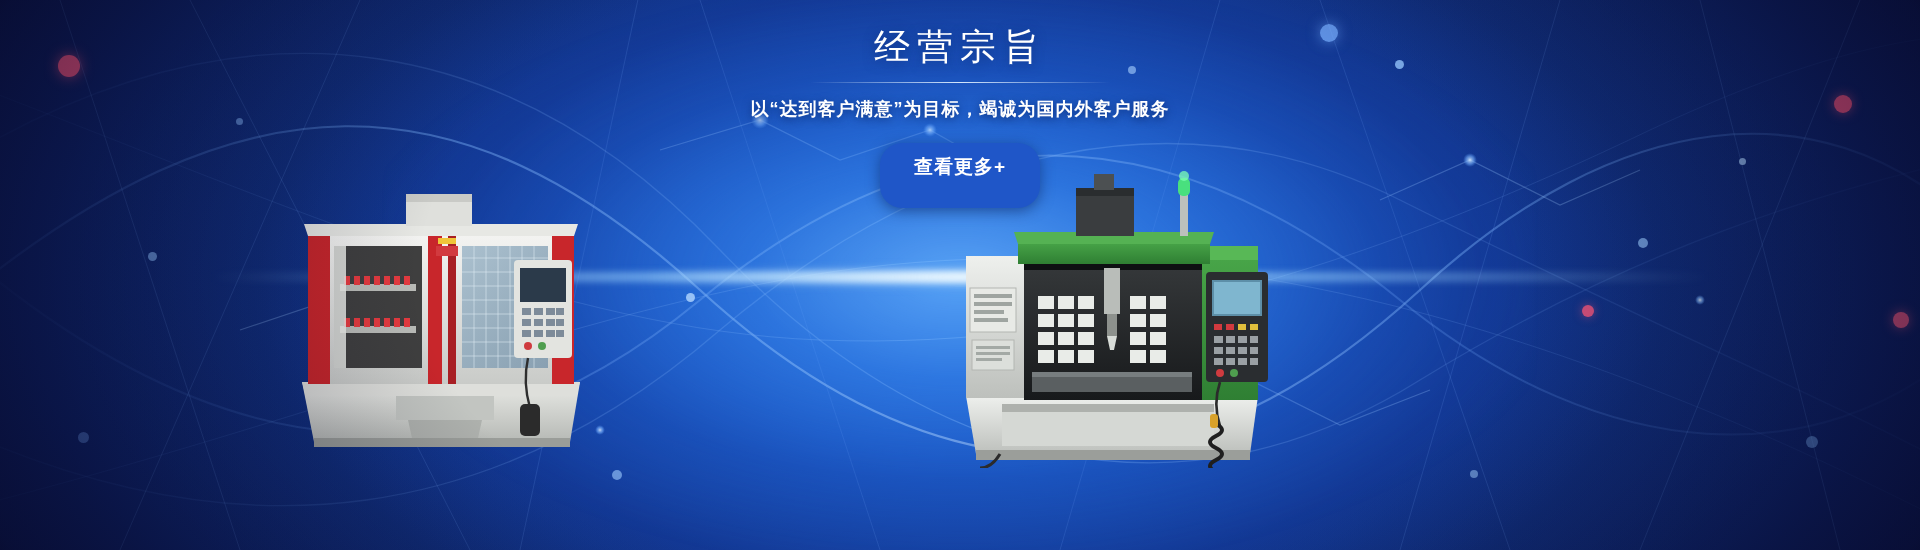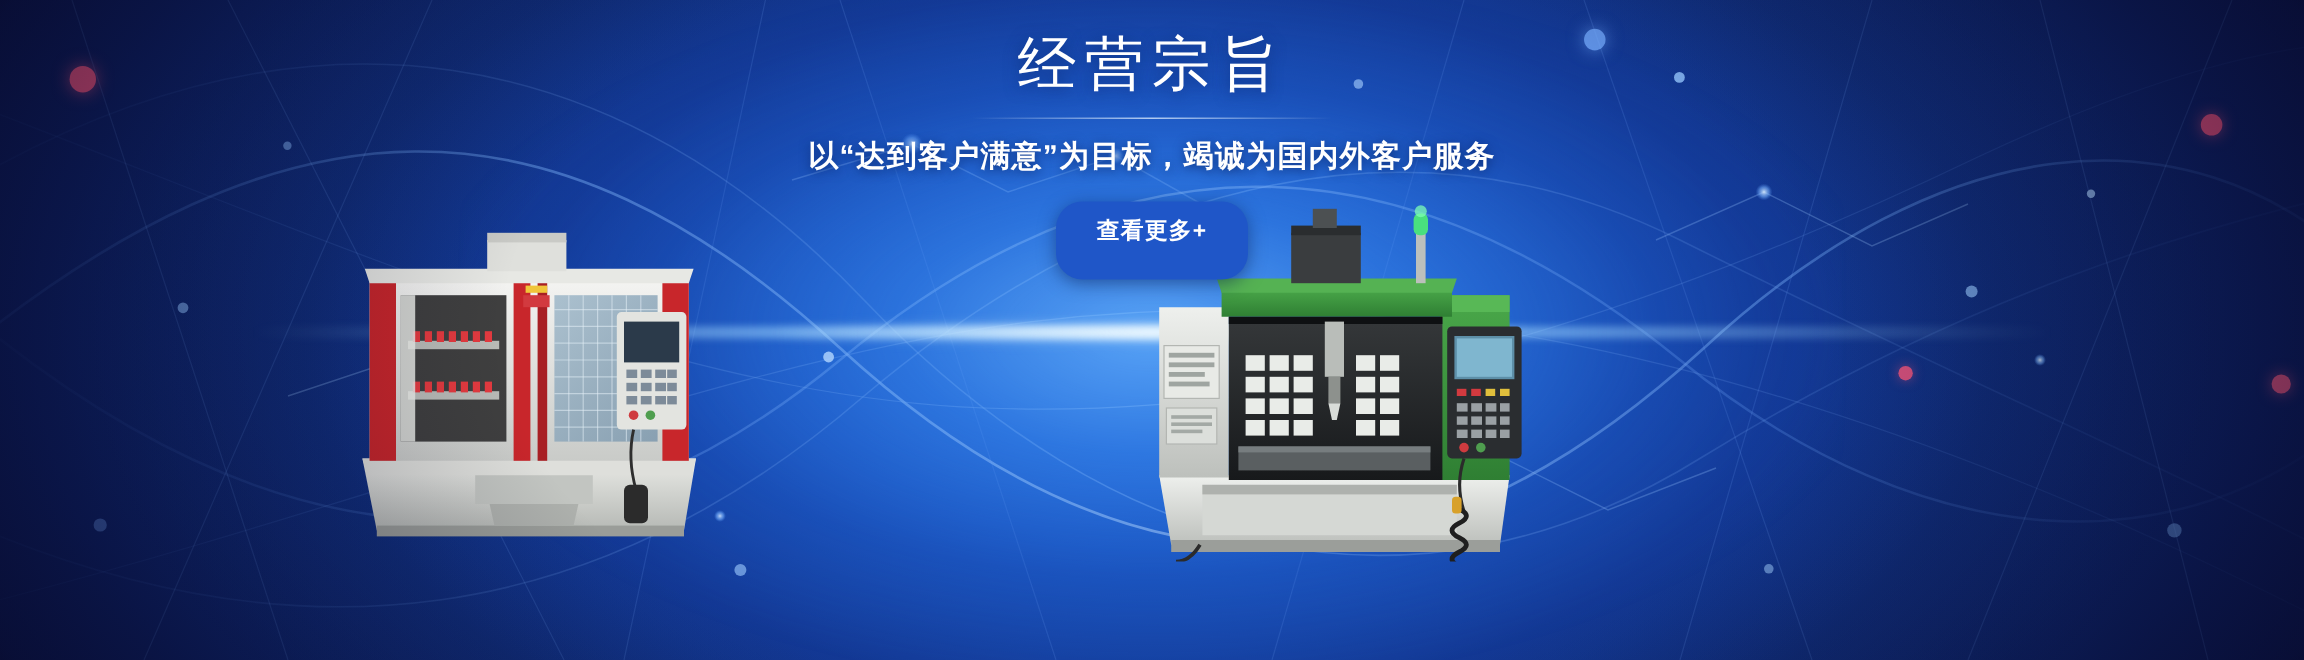--- a/index.html
+++ b/index.html
@@ -62,7 +62,7 @@
     text-align:center; width:900px;
   }
   .title {
-    font-size:49px; font-weight:400; color:#ffffff;
+    font-size:36px; font-weight:400; color:#ffffff;
     letter-spacing:7px; line-height:1.18;
     text-shadow:0 2px 12px rgba(10,40,110,0.7);
   }

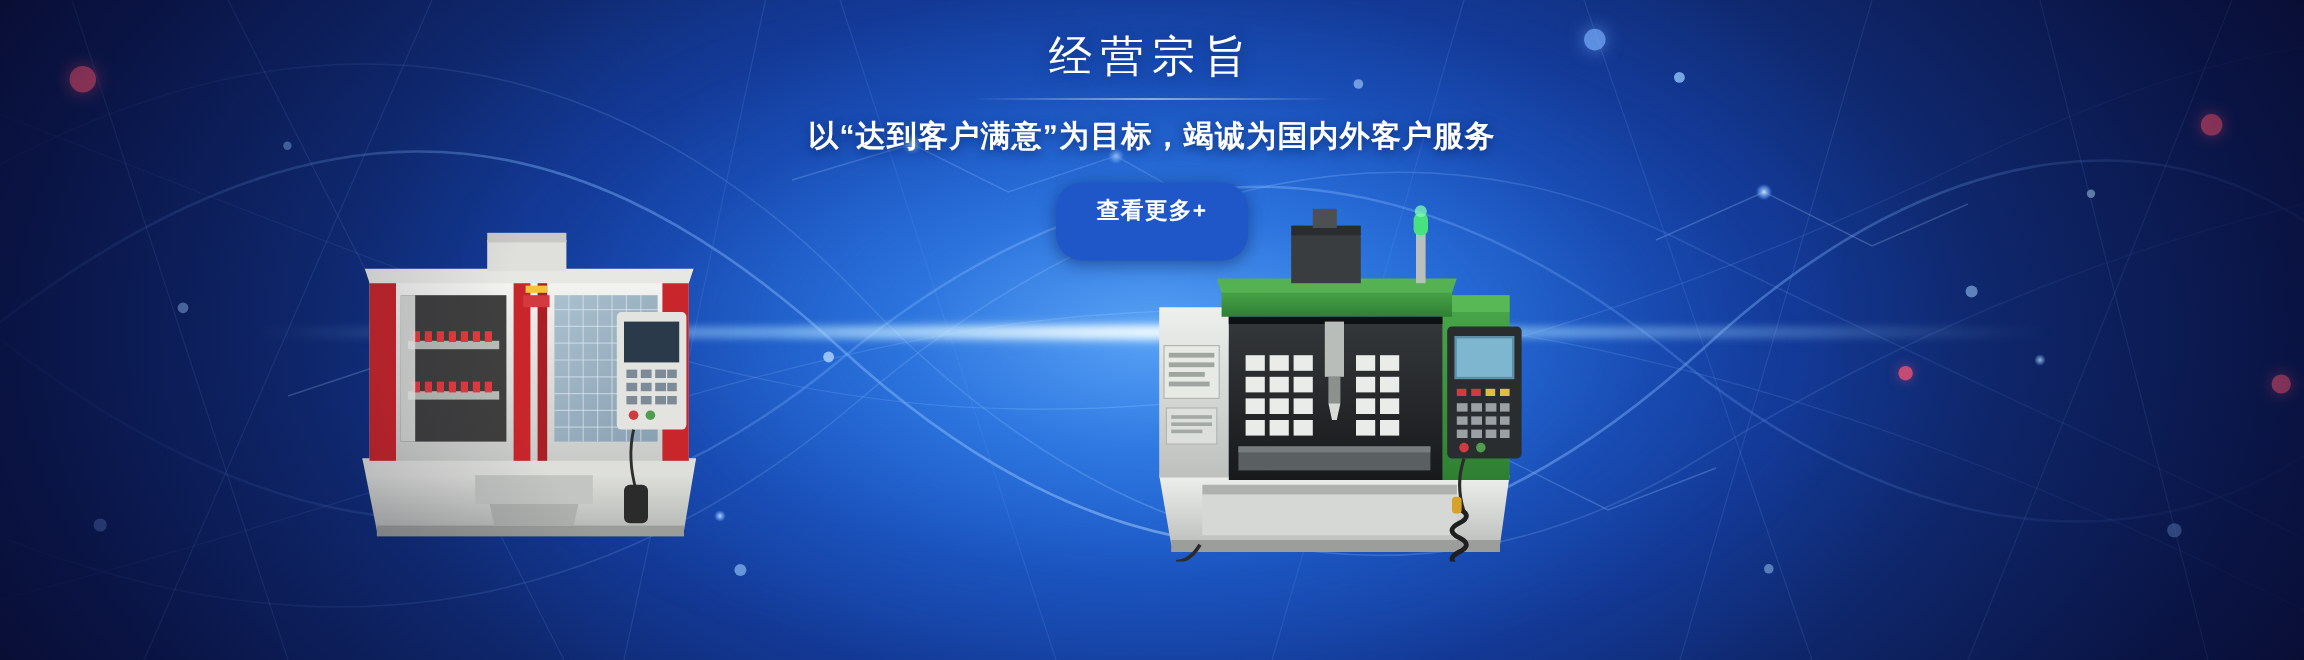--- a/index.html
+++ b/index.html
@@ -78,7 +78,7 @@
   }
   .tagline {
     margin-top:14px;
-    font-size:25px; font-weight:700; color:#ffffff;
+    font-size:18px; font-weight:700; color:#ffffff;
     letter-spacing:1px;
     text-shadow:0 2px 9px rgba(8,35,100,0.75);
   }

